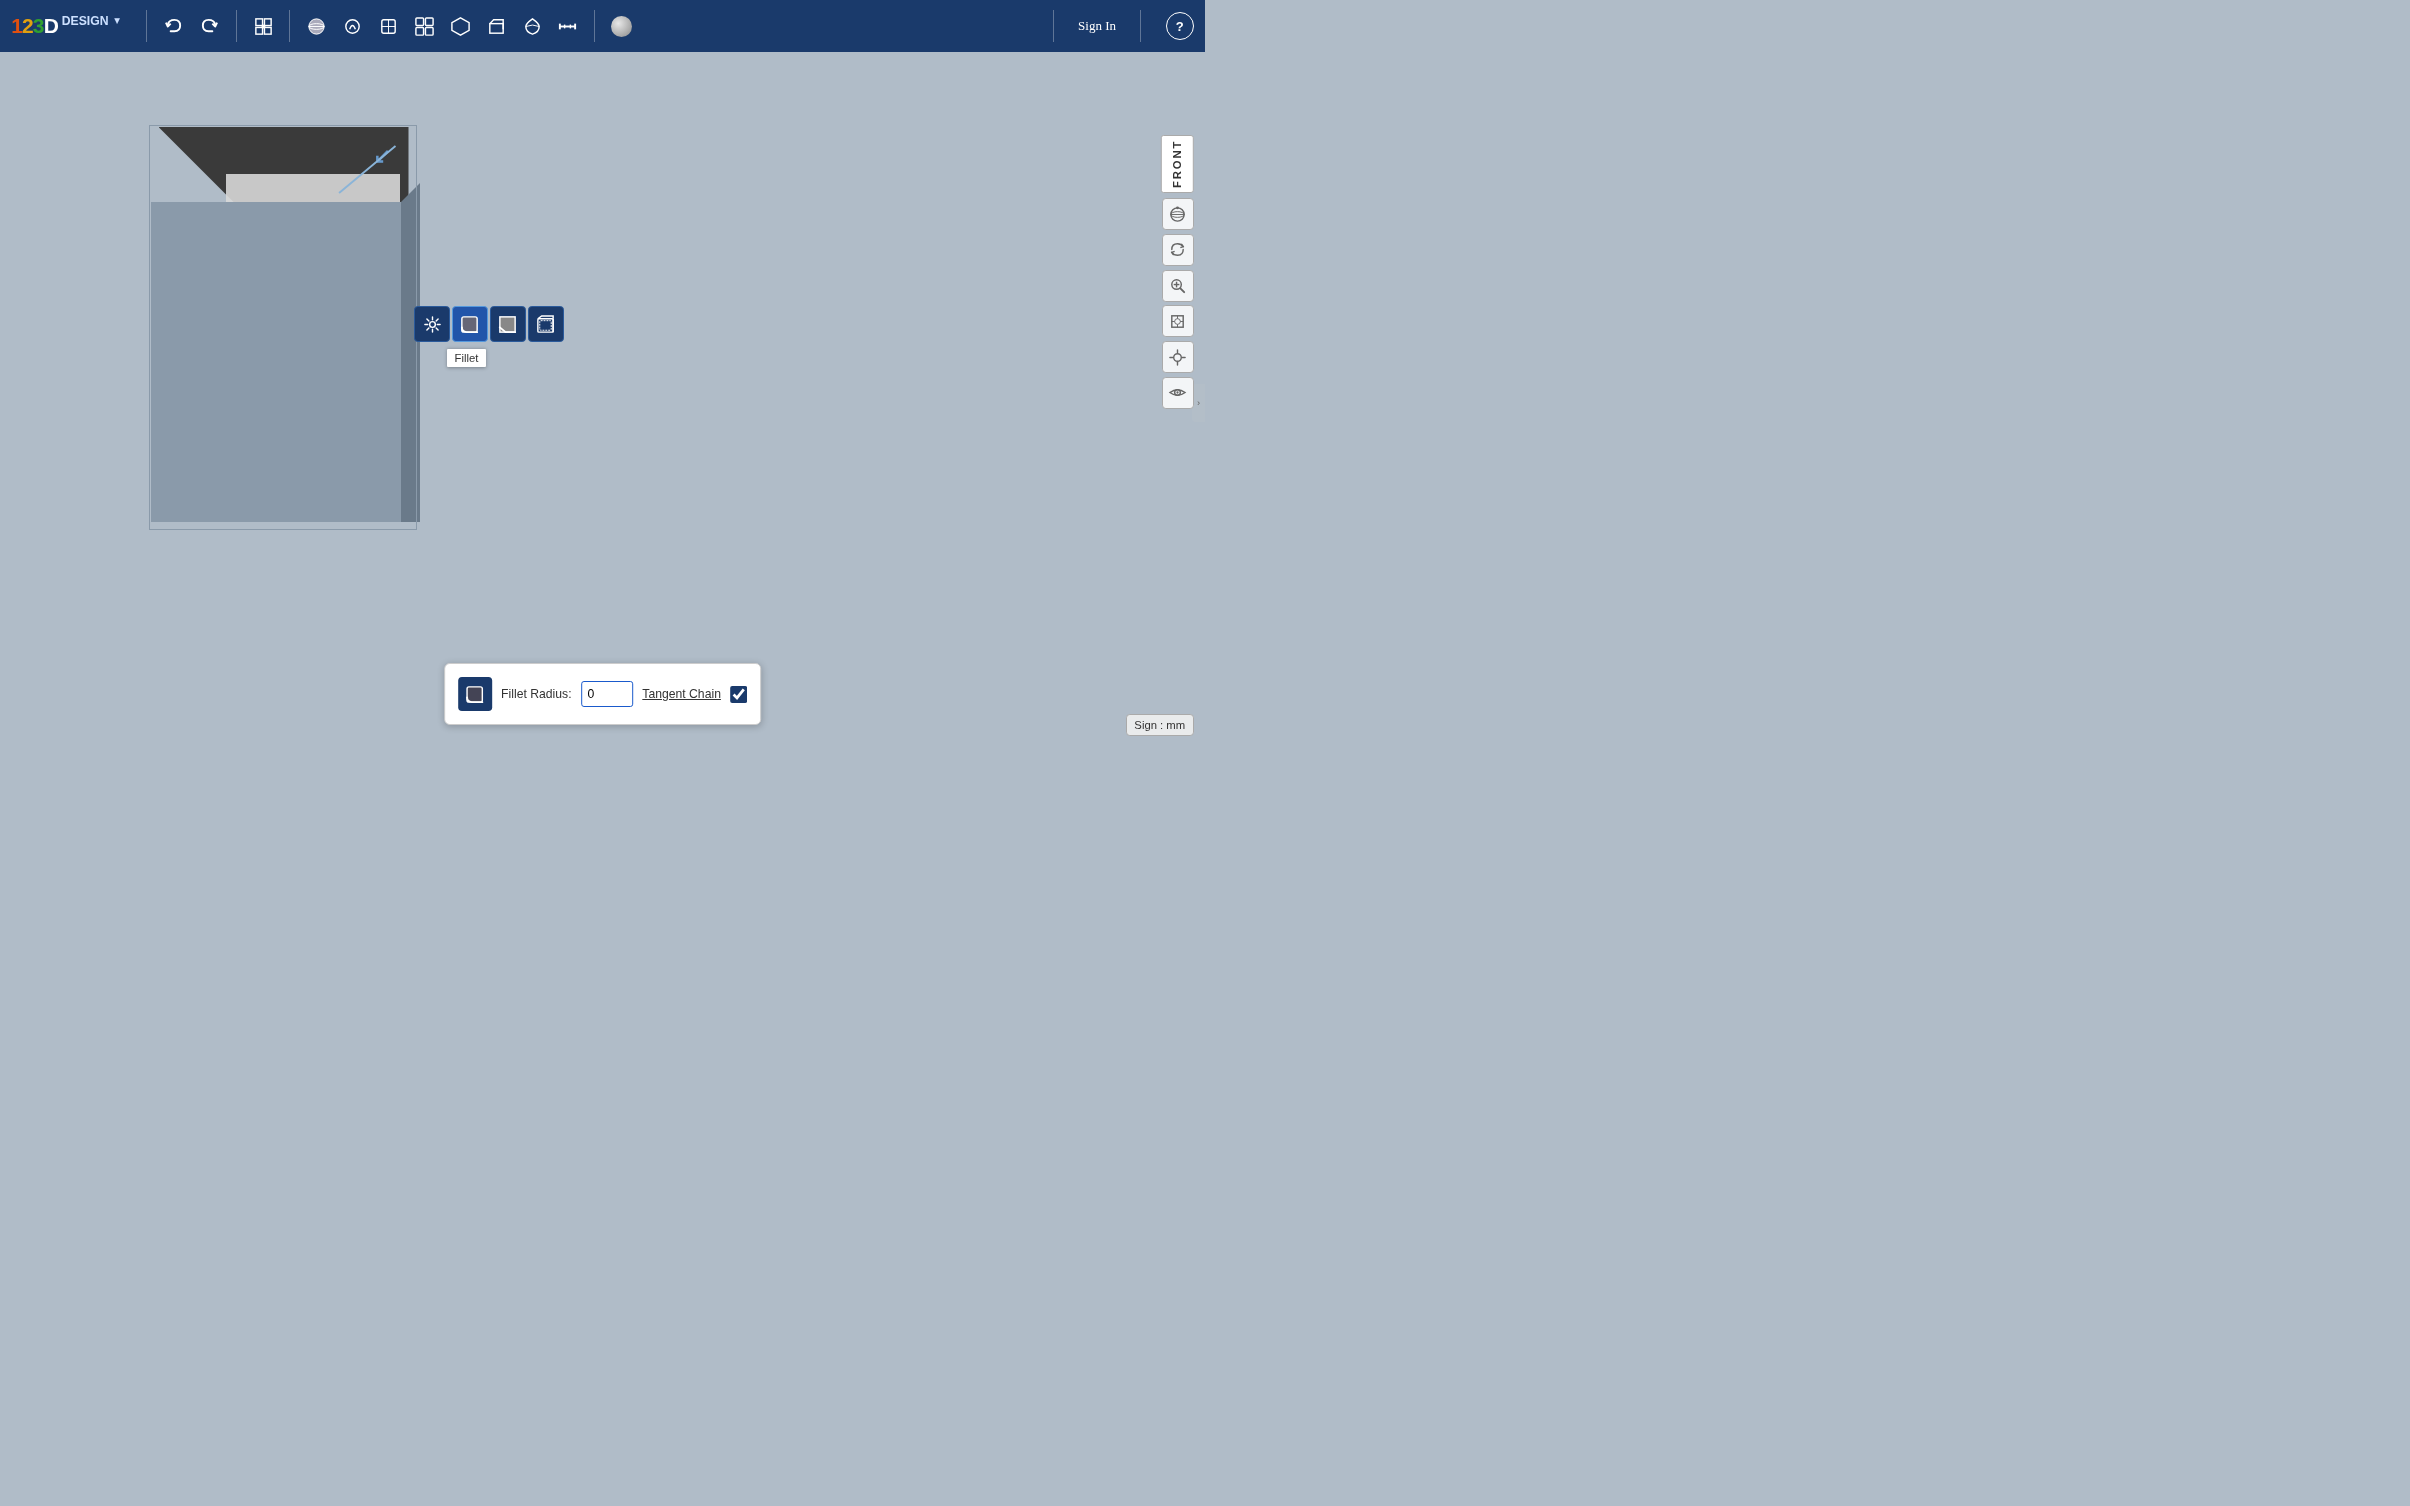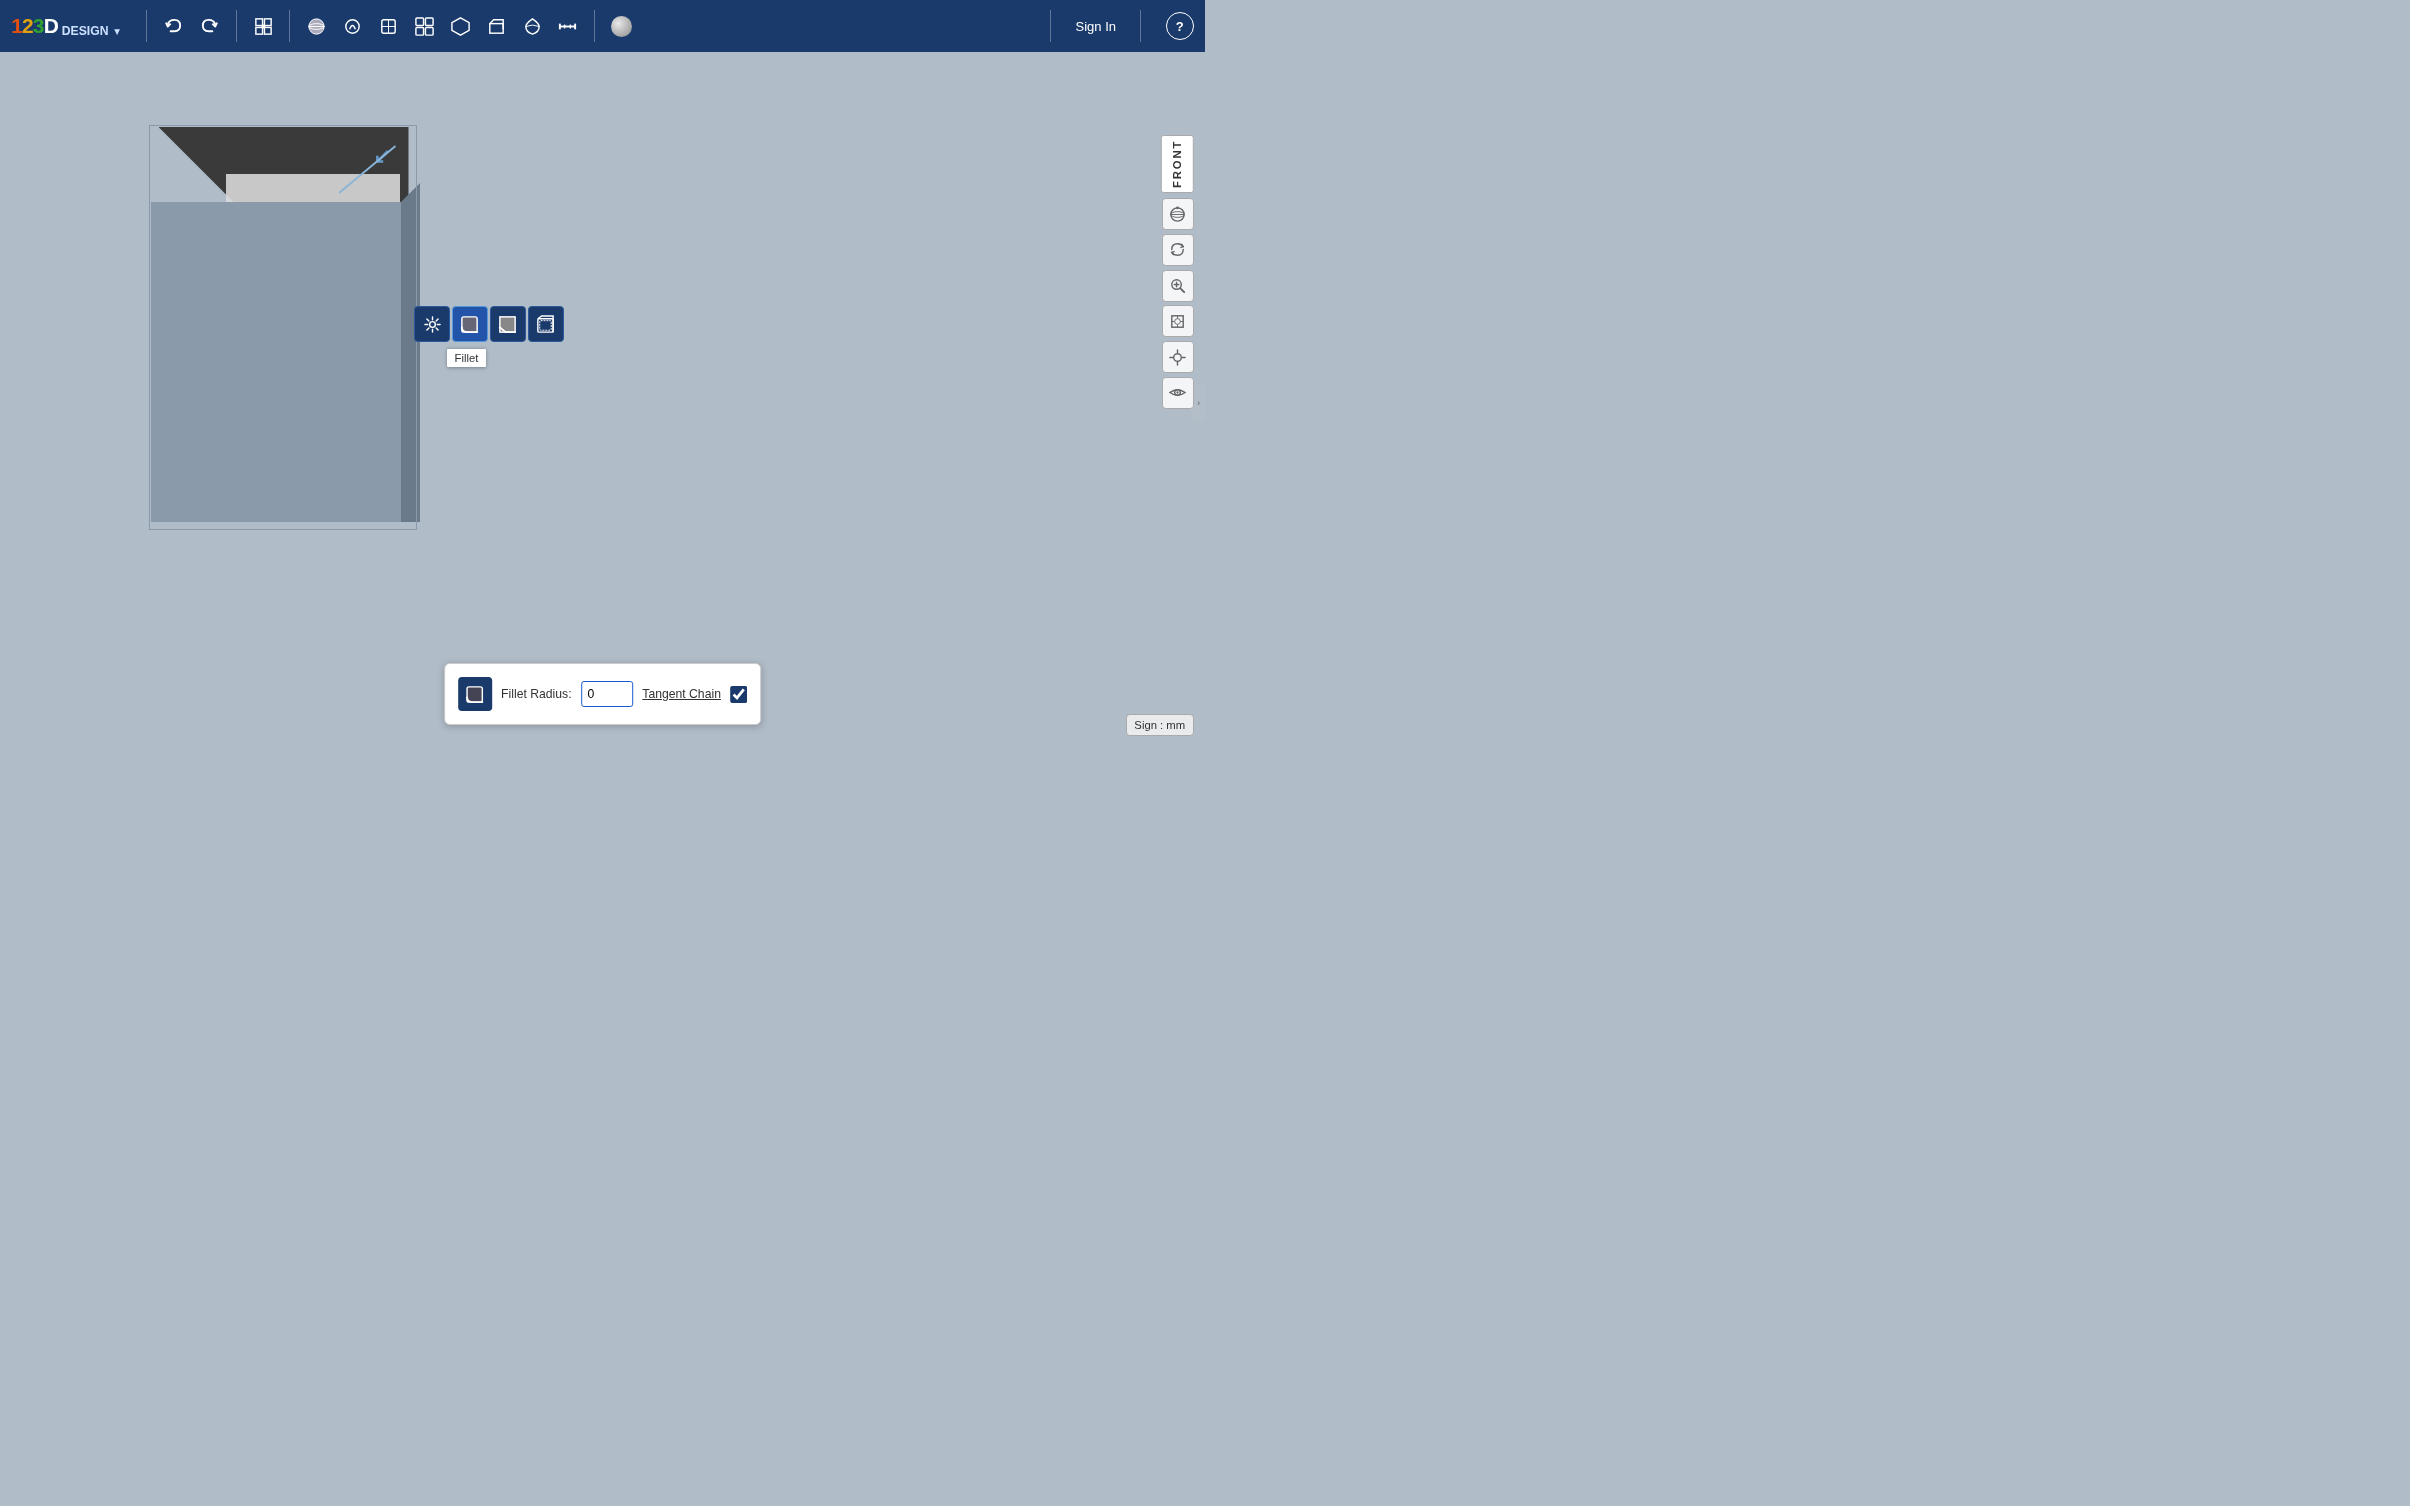--- a/index.html
+++ b/index.html
@@ -27,7 +27,7 @@
 
     .logo-area {
       display: flex;
-      align-items: flex-end;
+      align-items: flex-start;
       gap: 3.8px;
       margin-right: 17px;
     }

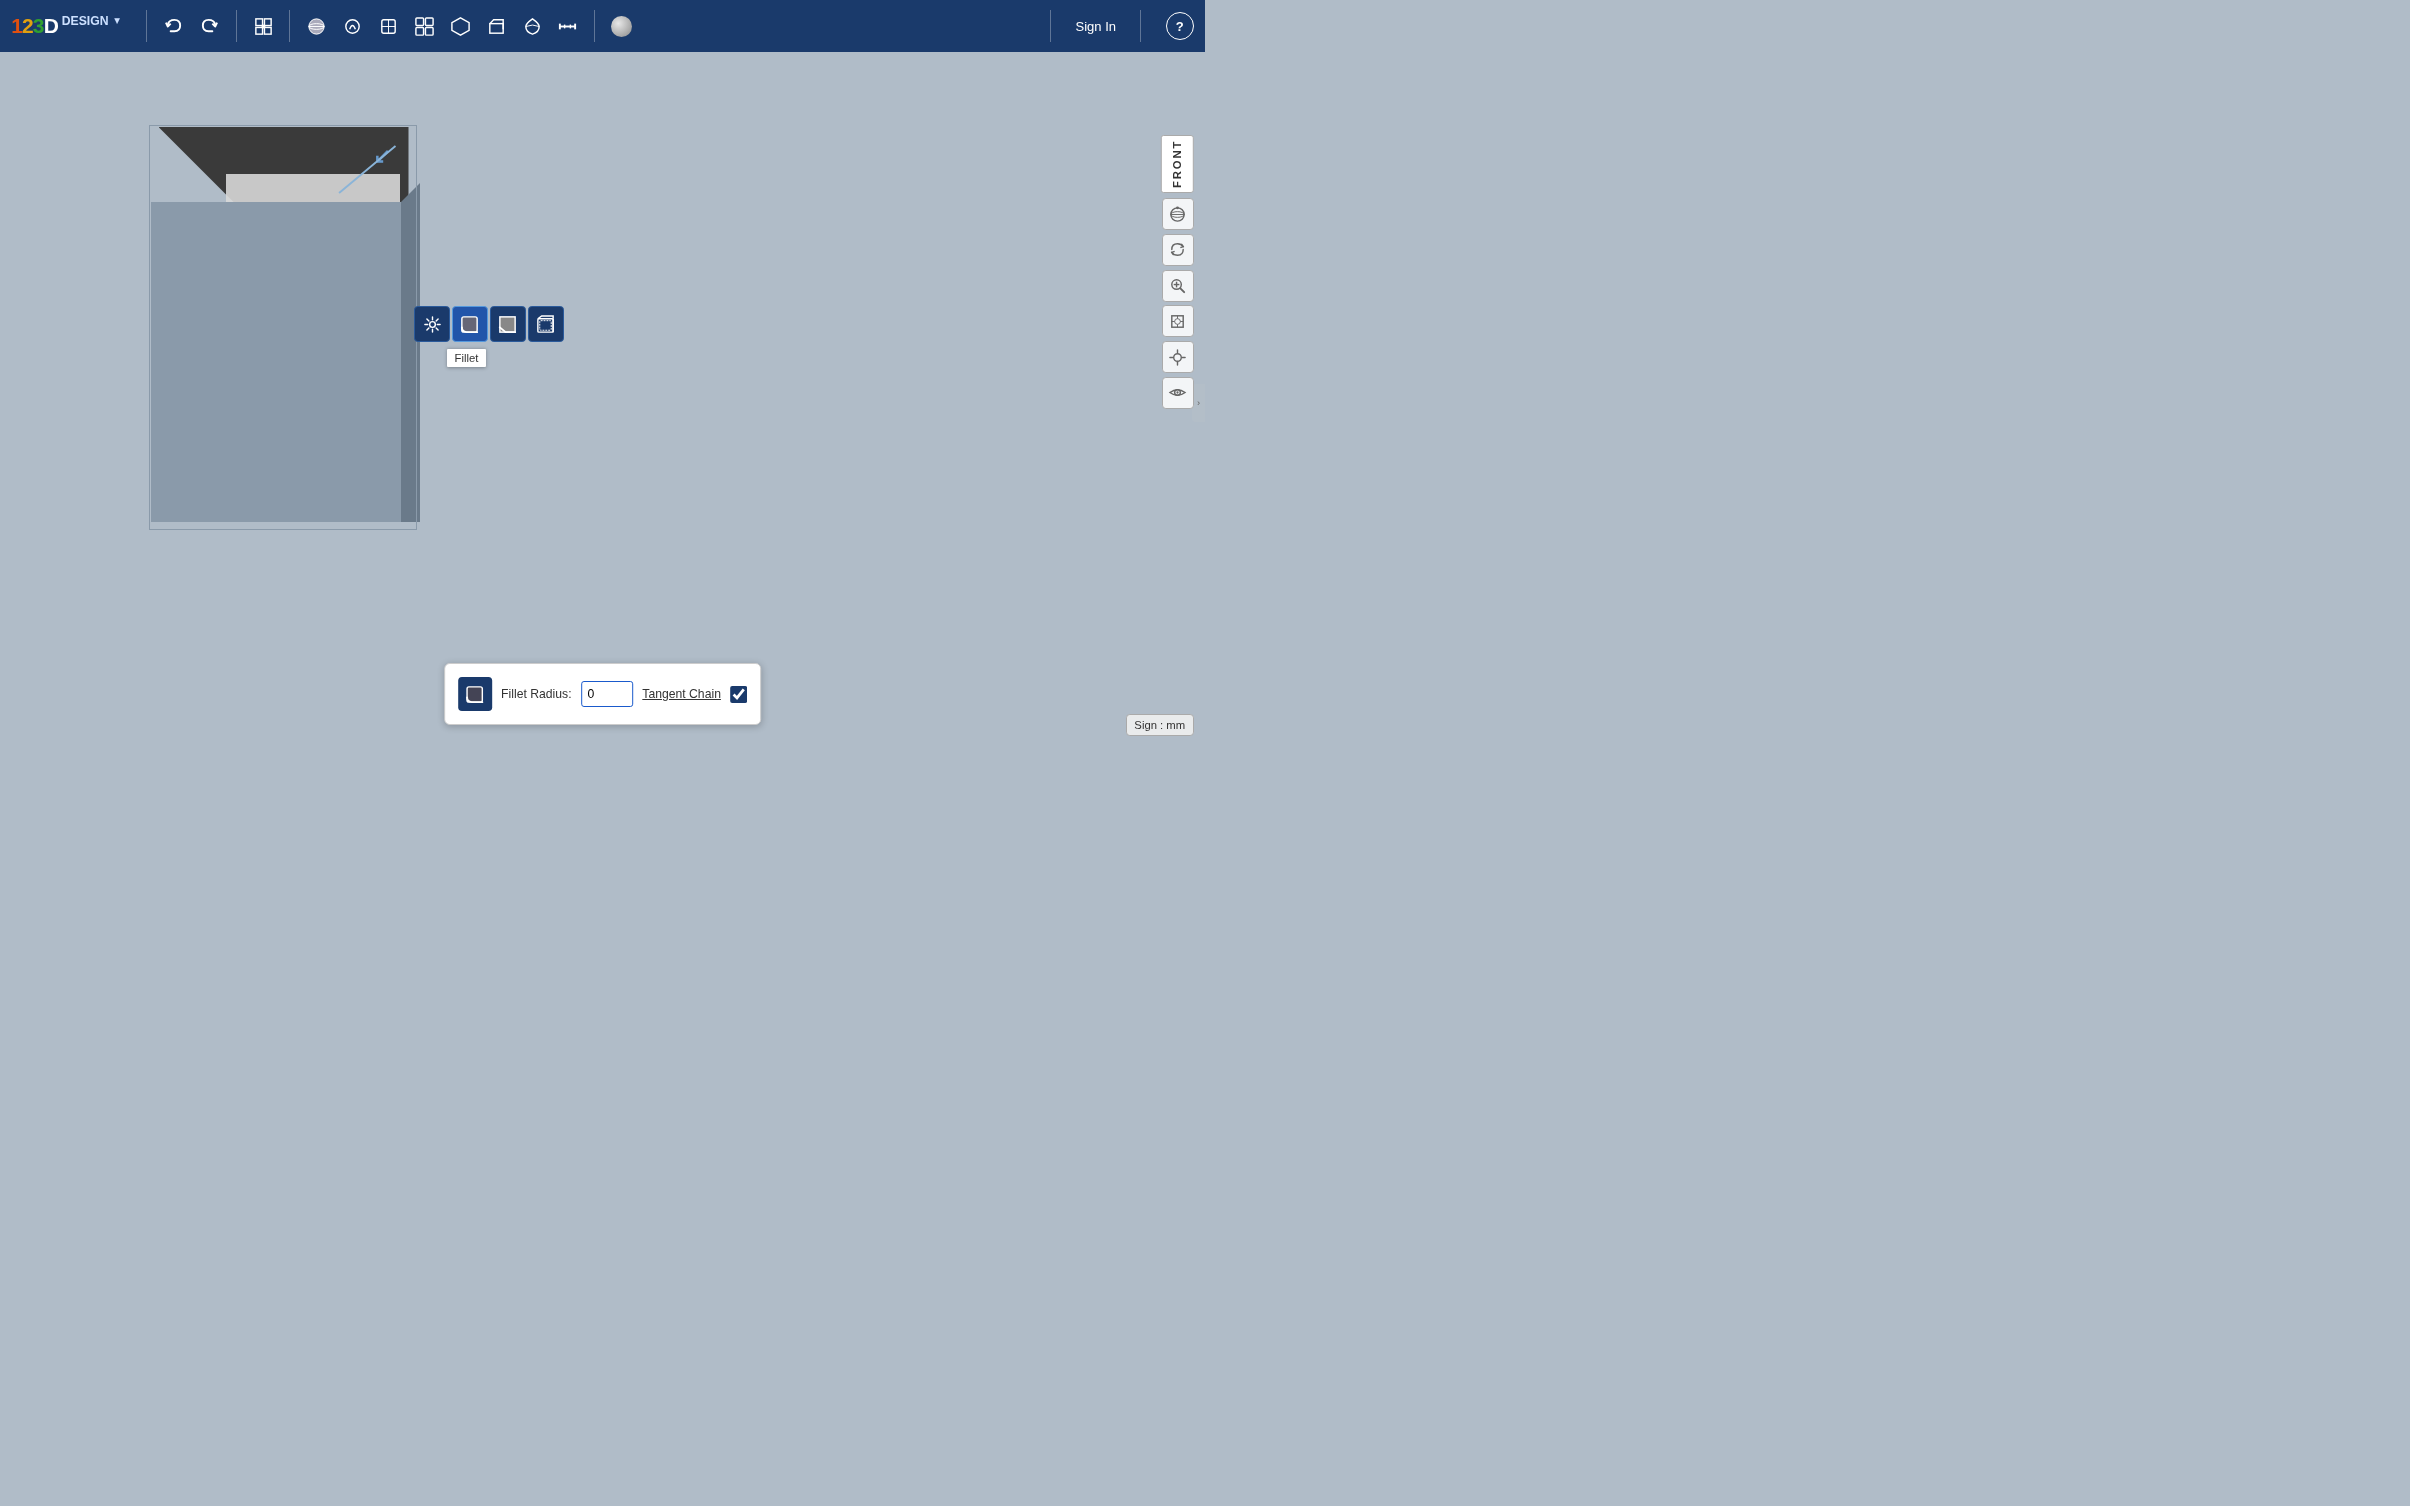--- a/index.html
+++ b/index.html
@@ -90,6 +90,7 @@
       font-size: 13px;
       cursor: pointer;
       text-decoration: none;
+      font-family: Liberation Serif, serif;
     }
 
     .help-btn {

